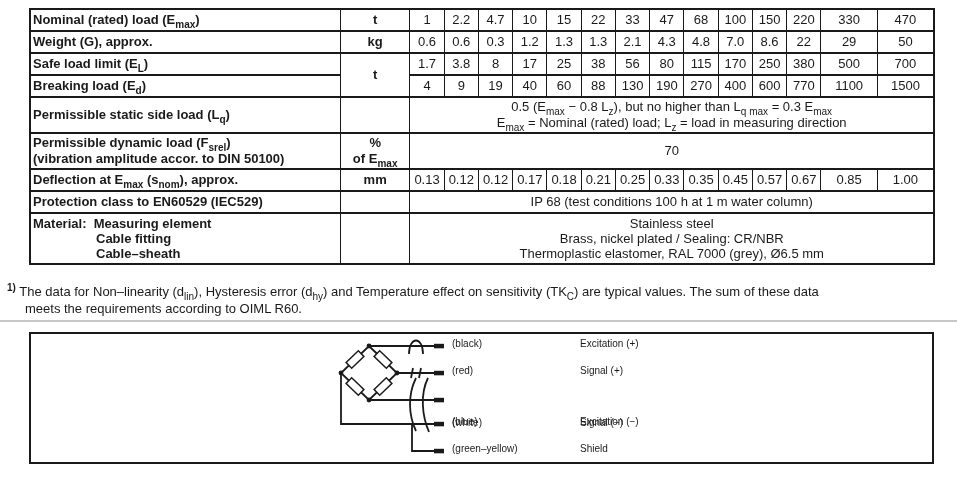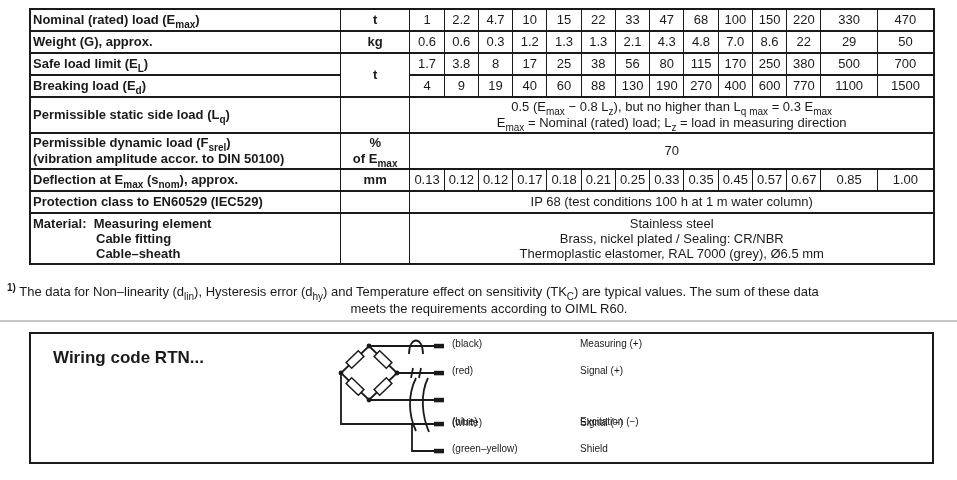--- a/index.html
+++ b/index.html
@@ -39,7 +39,7 @@
     font-size:13px;line-height:17px;
   }
   .footnote .sup{vertical-align:super;font-size:10px;font-weight:bold;}
-  .footnote .l2{display:block;padding-left:18px;text-align:center;}
+  .footnote .l2{display:block;padding-left:18px;}
   
   .grey-rule{position:absolute;left:0;top:320px;width:957px;height:2px;background:#c7c7c7;}
   

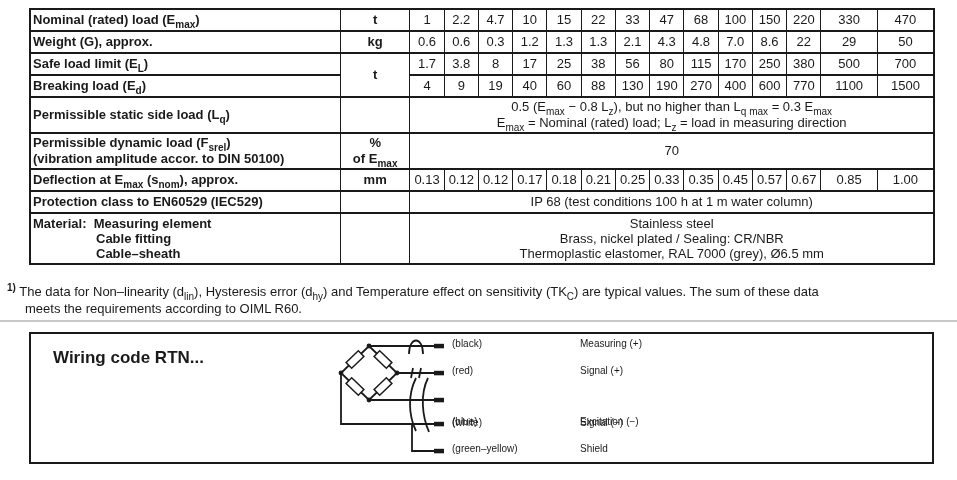--- a/index.html
+++ b/index.html
@@ -247,7 +247,7 @@
   </svg>
 
   <div>
-      <div class="wrow wrow0"><span class="wire">(black)</span><span class="signal">Measuring (+)</span></div>
+      <div class="wrow wrow0"><span class="wire">(black)</span><span class="signal">Excitation (+)</span></div>
       <div class="wrow wrow1"><span class="wire">(red)</span><span class="signal">Signal (+)</span></div>
       <div class="wrow wrow2"><span class="wire">(blue)</span><span class="signal">Excitation (−)</span></div>
       <div class="wrow wrow3"><span class="wire">(white)</span><span class="signal">Signal (−)</span></div>

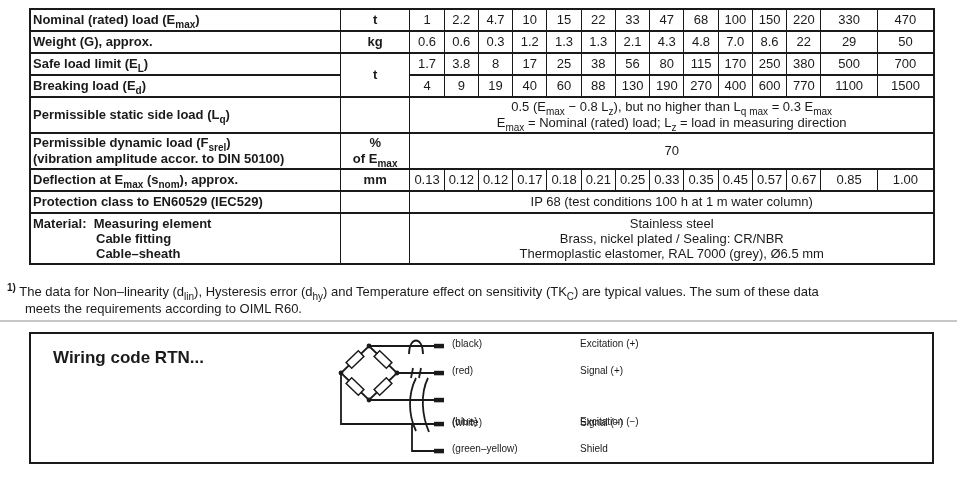--- a/index.html
+++ b/index.html
@@ -204,7 +204,6 @@
 <div class="grey-rule"></div>
 
 <div class="wiring-box">
-  <div class="wiring-title">Wiring code RTN...</div>
 
   <svg class="bridge-svg" width="420" height="126" viewBox="0 0 420 126">
     <g stroke="#1a1a1a" stroke-width="1.8" fill="none">

